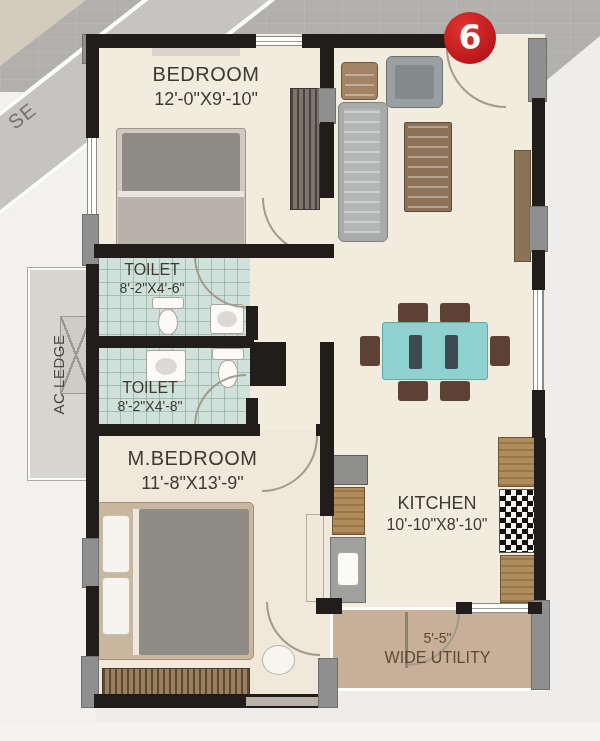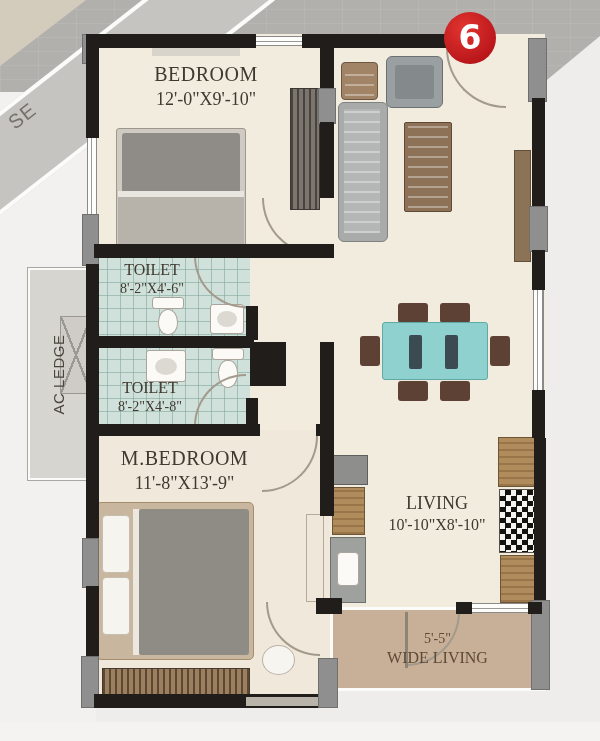--- a/index.html
+++ b/index.html
@@ -33,7 +33,7 @@
           border:1px solid #463a2c;box-sizing:border-box;}
   .fixt{position:absolute;background:#fbfaf7;border:1px solid #aaa49b;box-sizing:border-box;border-radius:3px;}
   
-  .rl{position:absolute;text-align:center;color:#3f3930;line-height:1.28;font-family:Liberation Serif, serif;}
+  .rl{position:absolute;text-align:center;color:#3f3930;line-height:1.28;}
   .rl span{display:block;}
   .t1{font-size:20px;letter-spacing:.5px;}
   .t2{font-size:18px;}

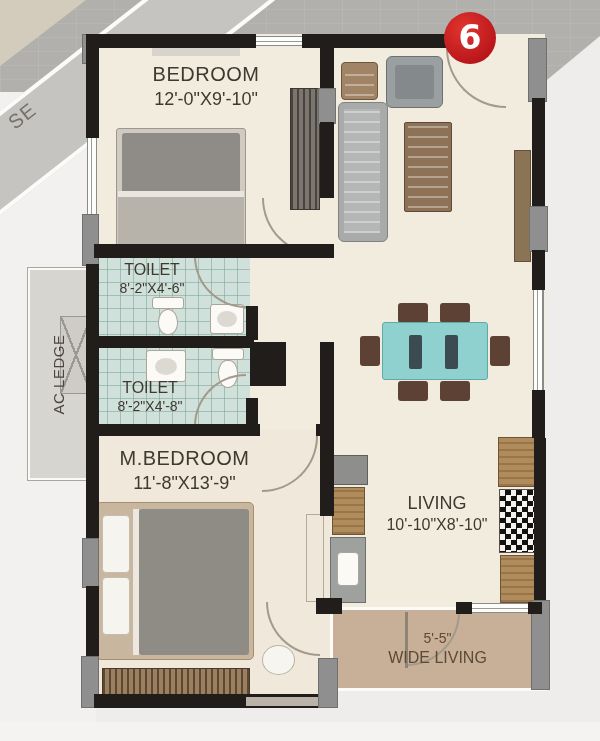--- a/index.html
+++ b/index.html
@@ -213,7 +213,7 @@
     <span class="t3">TOILET</span>
     <span class="t4">8'-2"X4'-8"</span>
   </div>
-  <div class="rl" style="left:77px;top:446px;width:215px;">
+  <div class="rl" style="left:85px;top:446px;width:215px;">
     <span class="t1">M.BEDROOM</span>
     <span class="t2">11'-8"X13'-9"</span>
   </div>

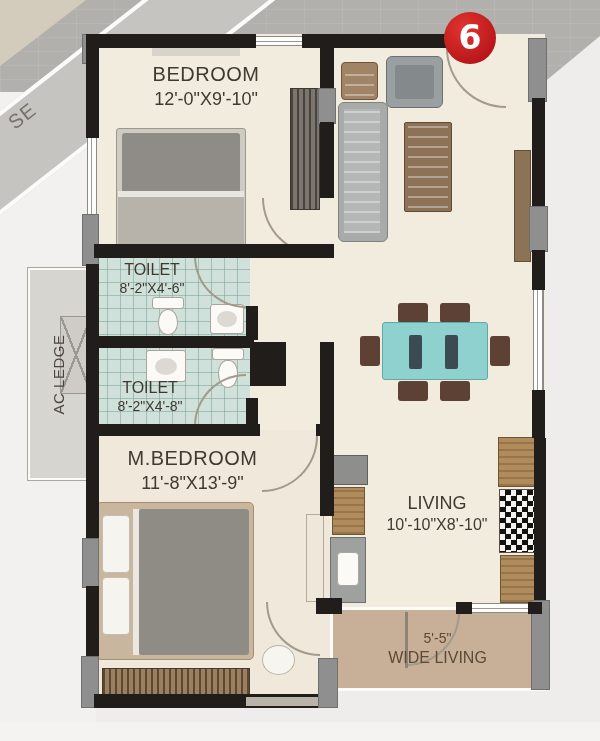--- a/index.html
+++ b/index.html
@@ -218,7 +218,7 @@
     <span class="t2">11'-8"X13'-9"</span>
   </div>
   <div class="rl" style="left:357px;top:492px;width:160px;">
-    <span class="t2">LIVING</span>
+    <span class="t2">KITCHEN</span>
     <span class="t3">10'-10"X8'-10"</span>
   </div>
   <div class="rl util" style="left:345px;top:630px;width:185px;">

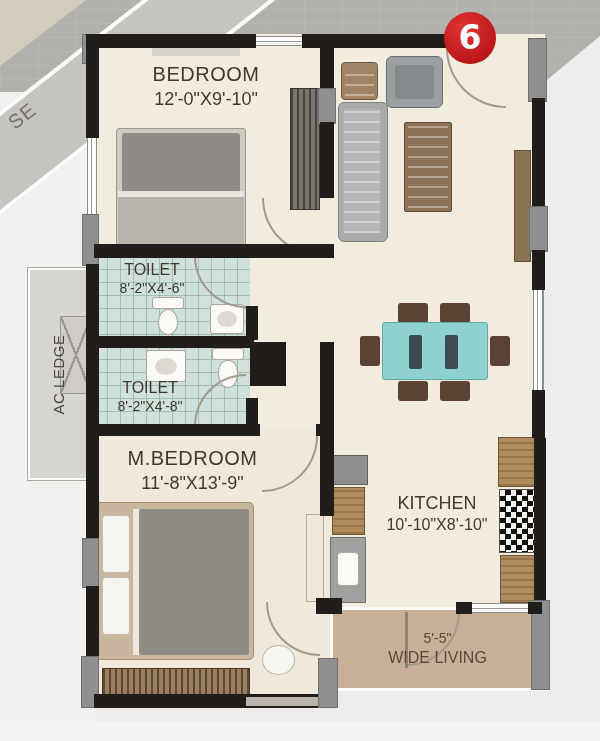--- a/index.html
+++ b/index.html
@@ -223,7 +223,7 @@
   </div>
   <div class="rl util" style="left:345px;top:630px;width:185px;">
     <span class="t4">5'-5"</span>
-    <span class="t3">WIDE LIVING</span>
+    <span class="t3">WIDE UTILITY</span>
   </div>
 
   <div class="badge">6</div>

